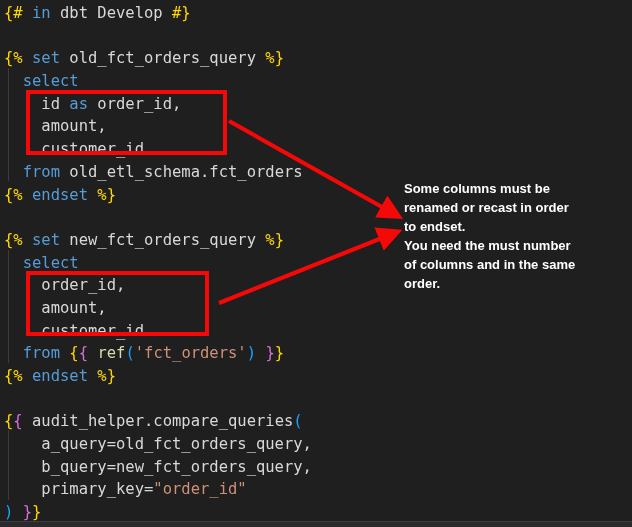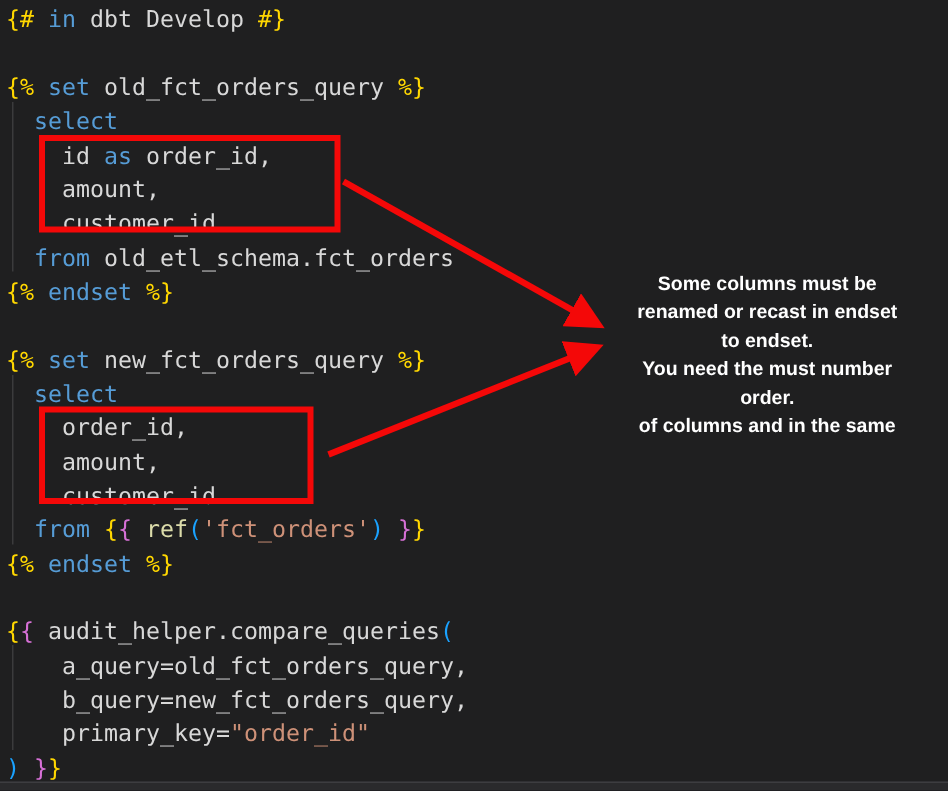--- a/index.html
+++ b/index.html
@@ -40,7 +40,7 @@
     position:absolute;left:404px;top:179px;width:215px;
     font-family:"Liberation Sans","DejaVu Sans",sans-serif;
     font-weight:bold;font-size:13px;line-height:19px;
-    color:#ffffff;white-space:nowrap;text-align:center;
+    color:#ffffff;white-space:nowrap;
   }
   
   .bottom-bar{

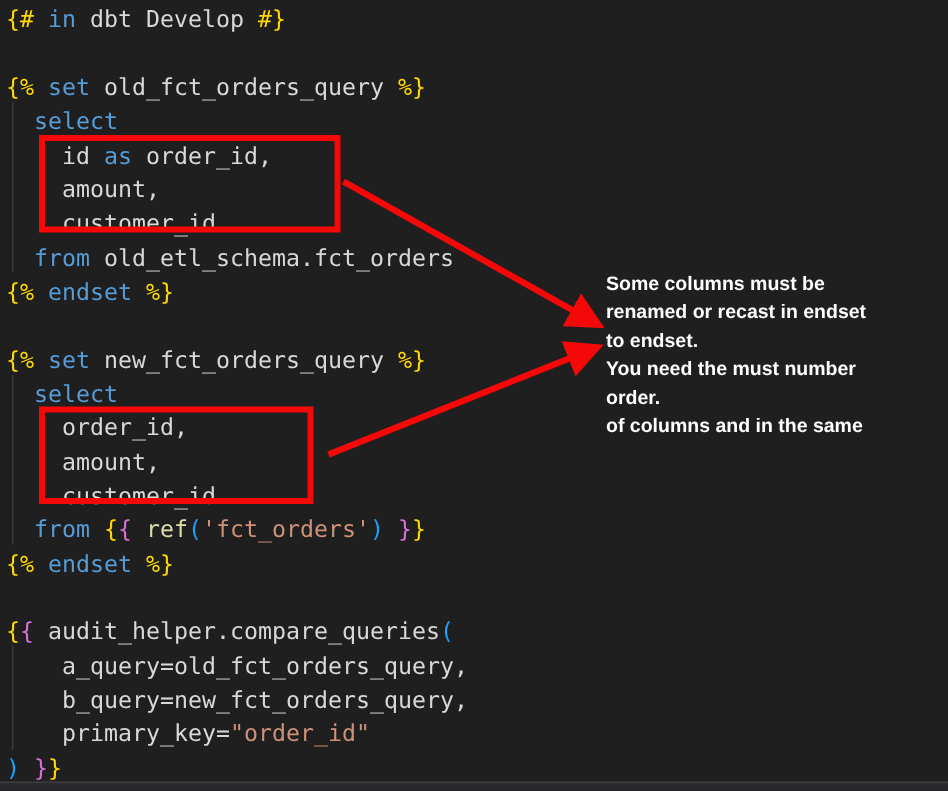--- a/index.html
+++ b/index.html
@@ -74,7 +74,7 @@
 
   <div class="note" id="note">
       <div>Some columns must be</div>
-      <div>renamed or recast in endset</div>
+      <div>renamed or recast in order</div>
       <div>to endset.</div>
       <div>You need the must number</div>
       <div>order.</div>

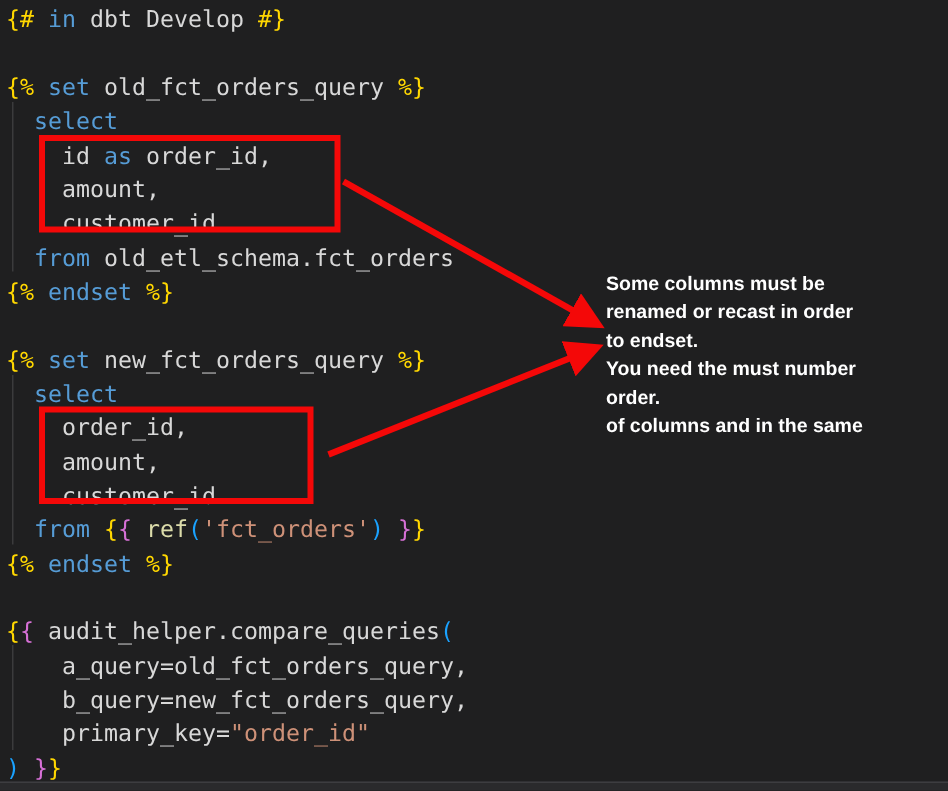--- a/index.html
+++ b/index.html
@@ -77,8 +77,8 @@
       <div>renamed or recast in order</div>
       <div>to endset.</div>
       <div>You need the must number</div>
+      <div>of columns and in the same</div>
       <div>order.</div>
-      <div>of columns and in the same</div>
     </div>
 
   <div class="bottom-bar"></div>

